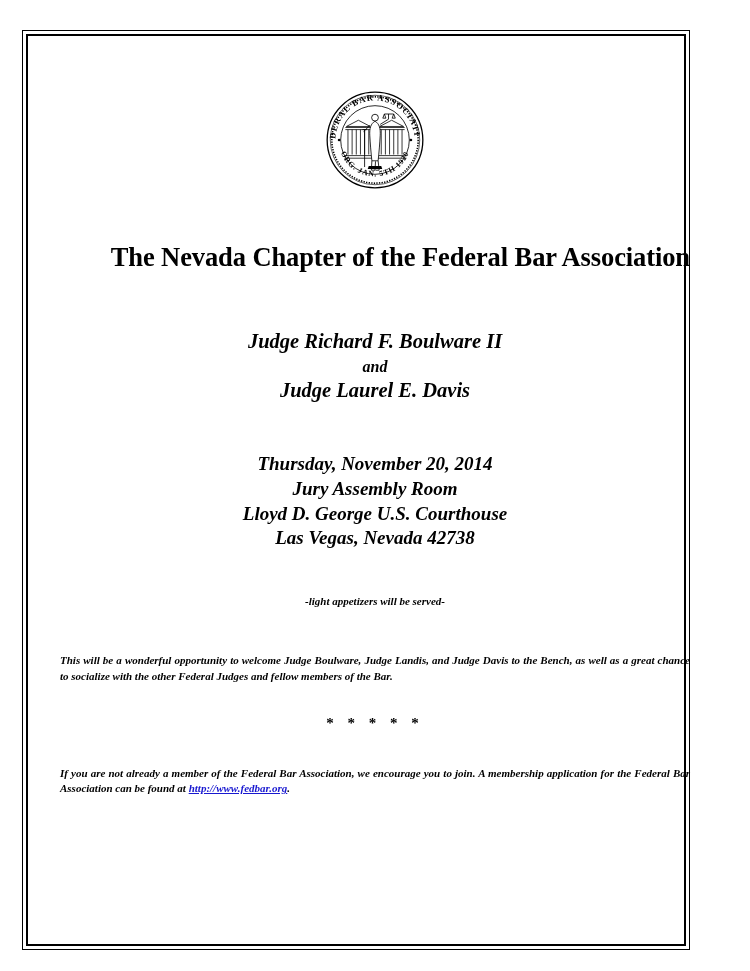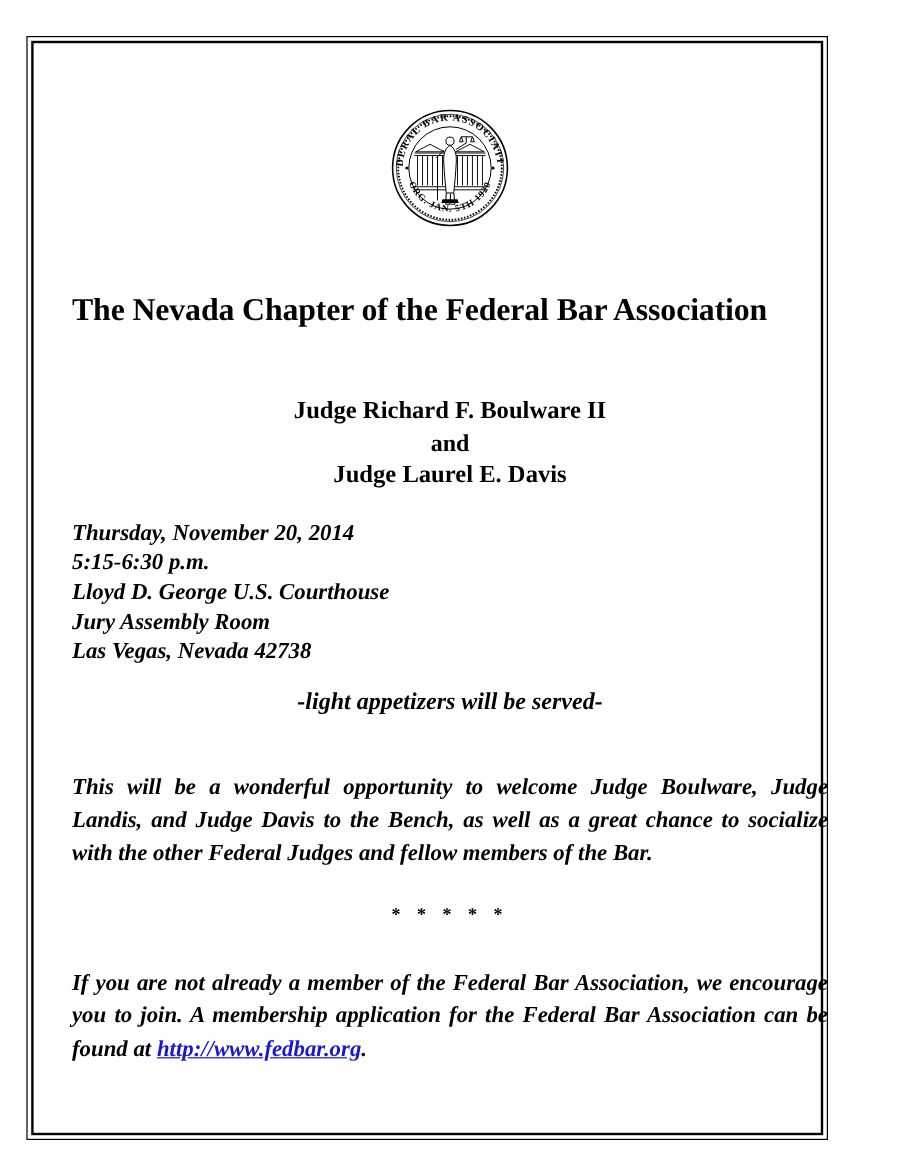--- a/index.html
+++ b/index.html
@@ -63,7 +63,7 @@
 
   
   .headline {
-    text-align: left;
+    text-align: right;
     font-weight: bold;
     font-size: 26.5px;
     line-height: 1.30;

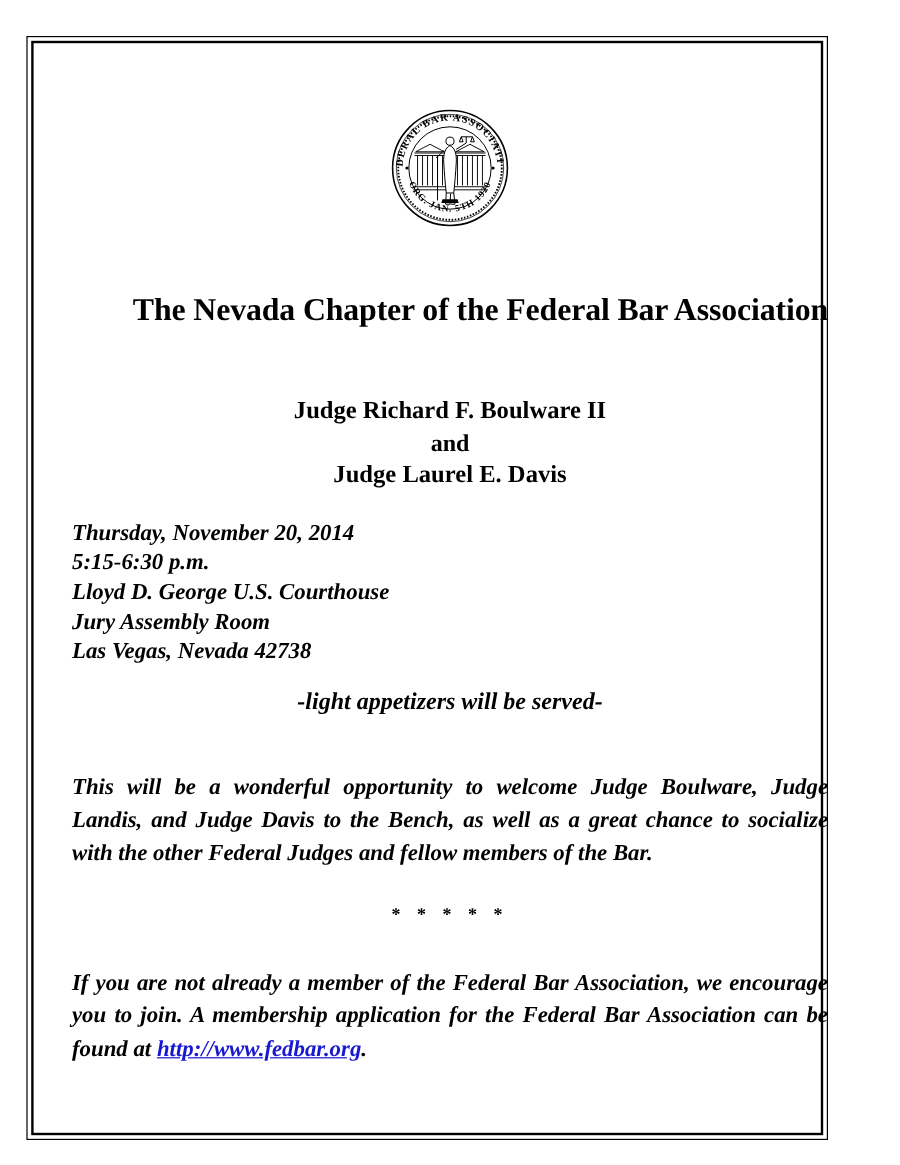--- a/index.html
+++ b/index.html
@@ -75,6 +75,7 @@
   .honorees {
     text-align: center;
     font-weight: bold;
+    font-style: italic;
     font-size: 20.5px;
     line-height: 1.33;
     margin-top: 54px;

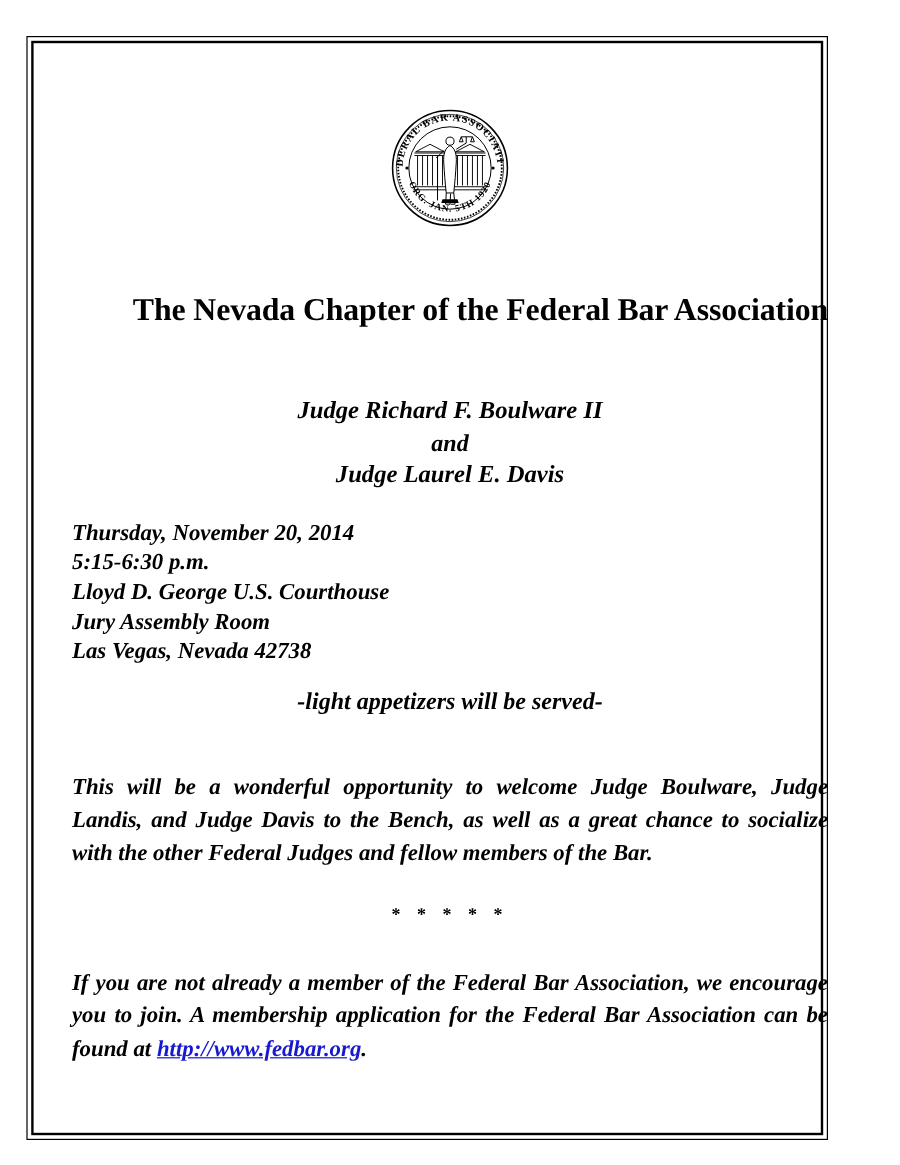--- a/index.html
+++ b/index.html
@@ -81,7 +81,7 @@
     margin-top: 54px;
   }
   .honorees .conj {
-    font-size: 20px;
+    font-size: 16px;
   }
 
   

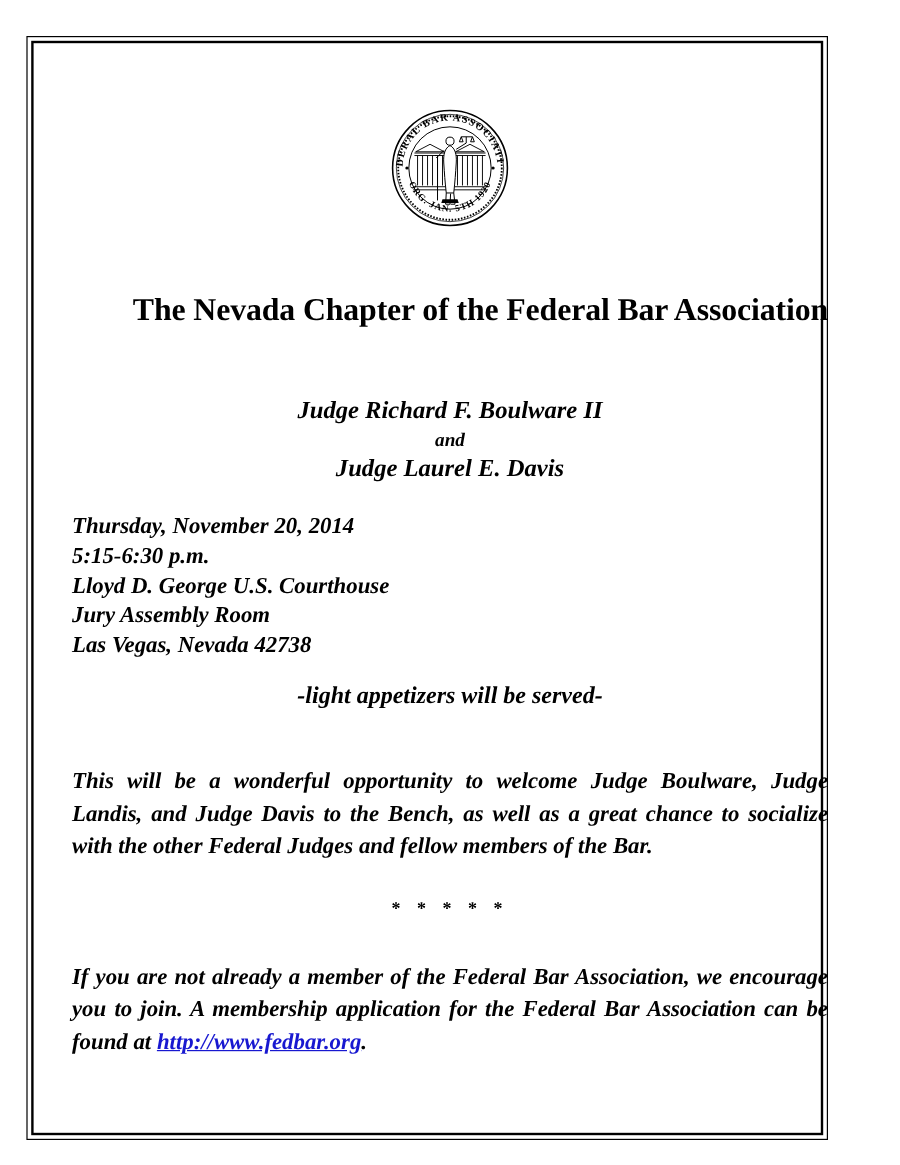--- a/index.html
+++ b/index.html
@@ -86,12 +86,12 @@
 
   
   .details {
-    text-align: left;
+    text-align: center;
     font-weight: bold;
     font-style: italic;
     font-size: 19px;
     line-height: 1.30;
-    margin-top: 22px;
+    margin-top: 48px;
   }
 
   .appetizers {

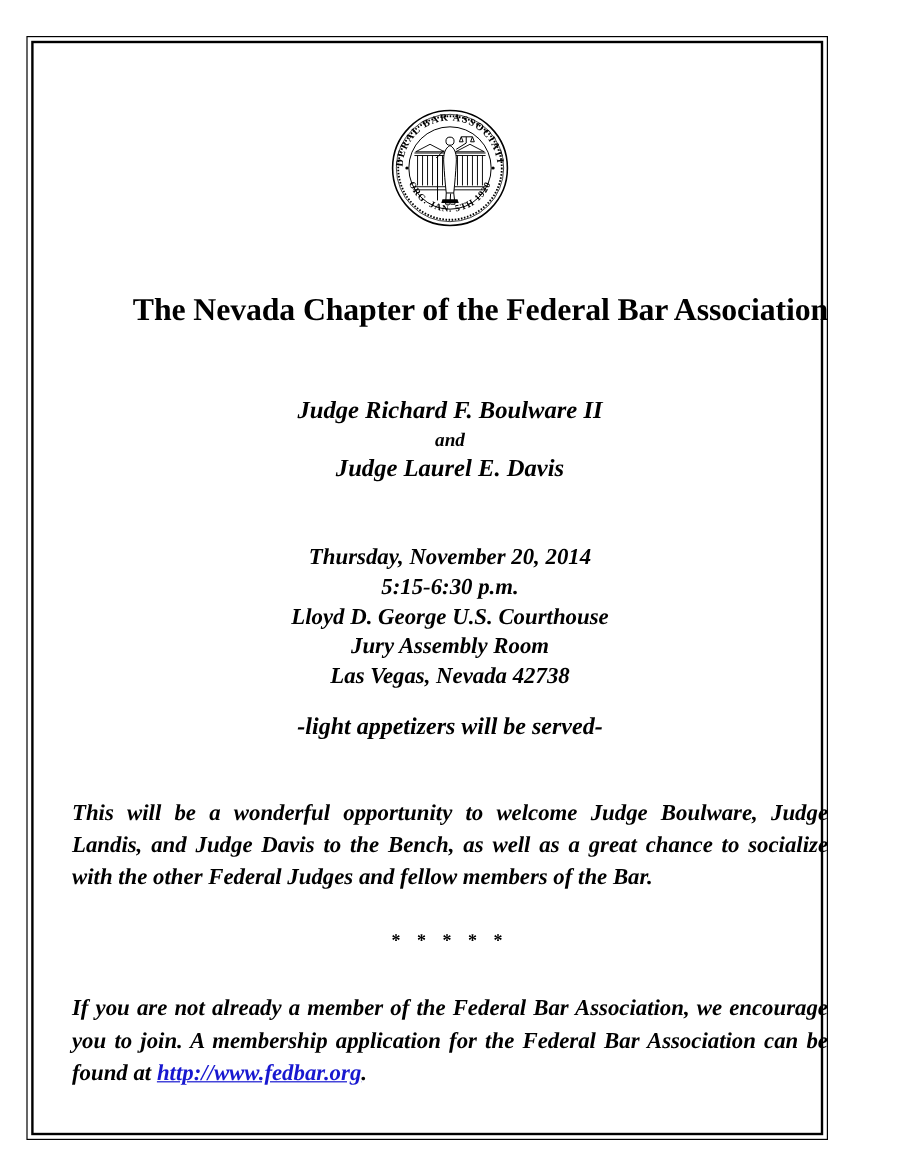--- a/index.html
+++ b/index.html
@@ -215,7 +215,6 @@
 
     <div class="details">
       <div>Thursday, November 20, 2014</div>
-      <div>5:15-6:30 p.m.</div>
       <div>Lloyd D. George U.S. Courthouse</div>
       <div>Jury Assembly Room</div>
       <div>Las Vegas, Nevada 42738</div>

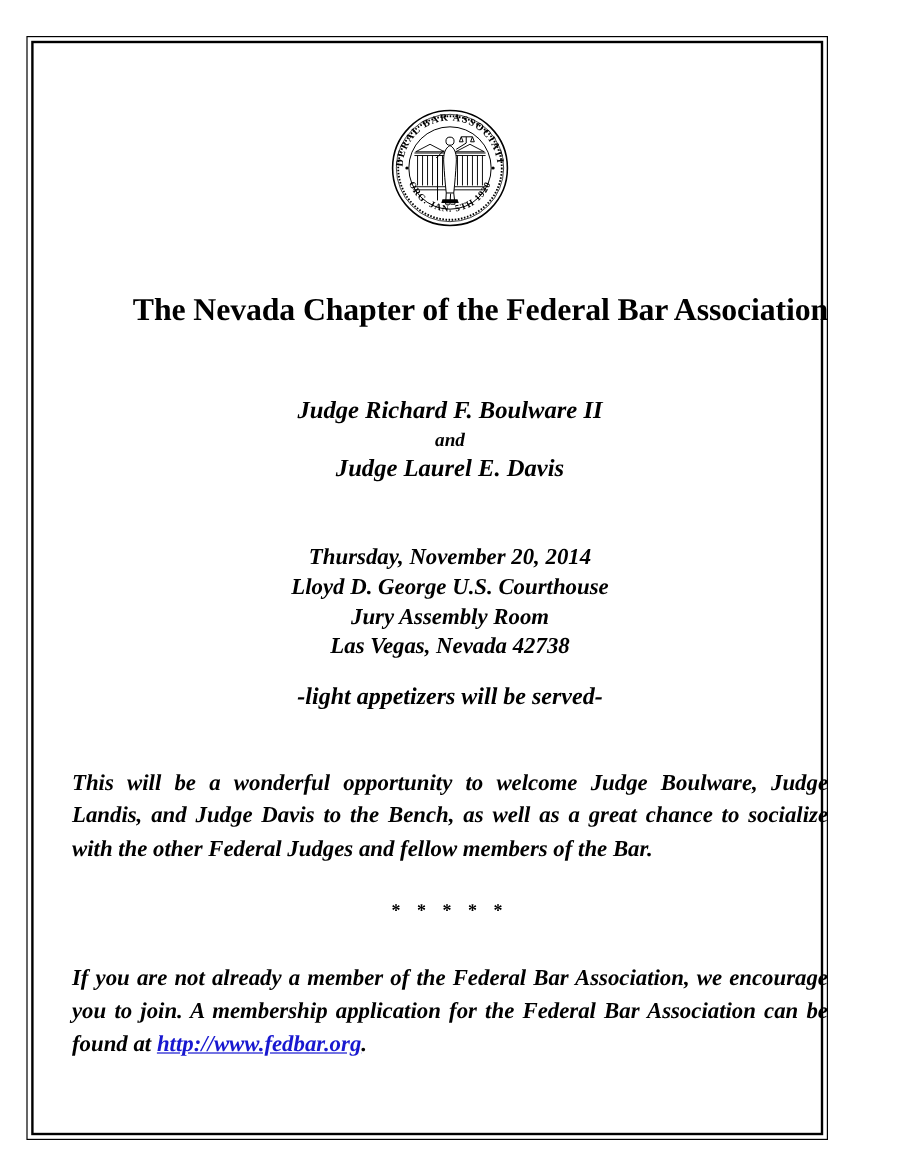--- a/index.html
+++ b/index.html
@@ -215,8 +215,8 @@
 
     <div class="details">
       <div>Thursday, November 20, 2014</div>
+      <div>Jury Assembly Room</div>
       <div>Lloyd D. George U.S. Courthouse</div>
-      <div>Jury Assembly Room</div>
       <div>Las Vegas, Nevada 42738</div>
     </div>
 

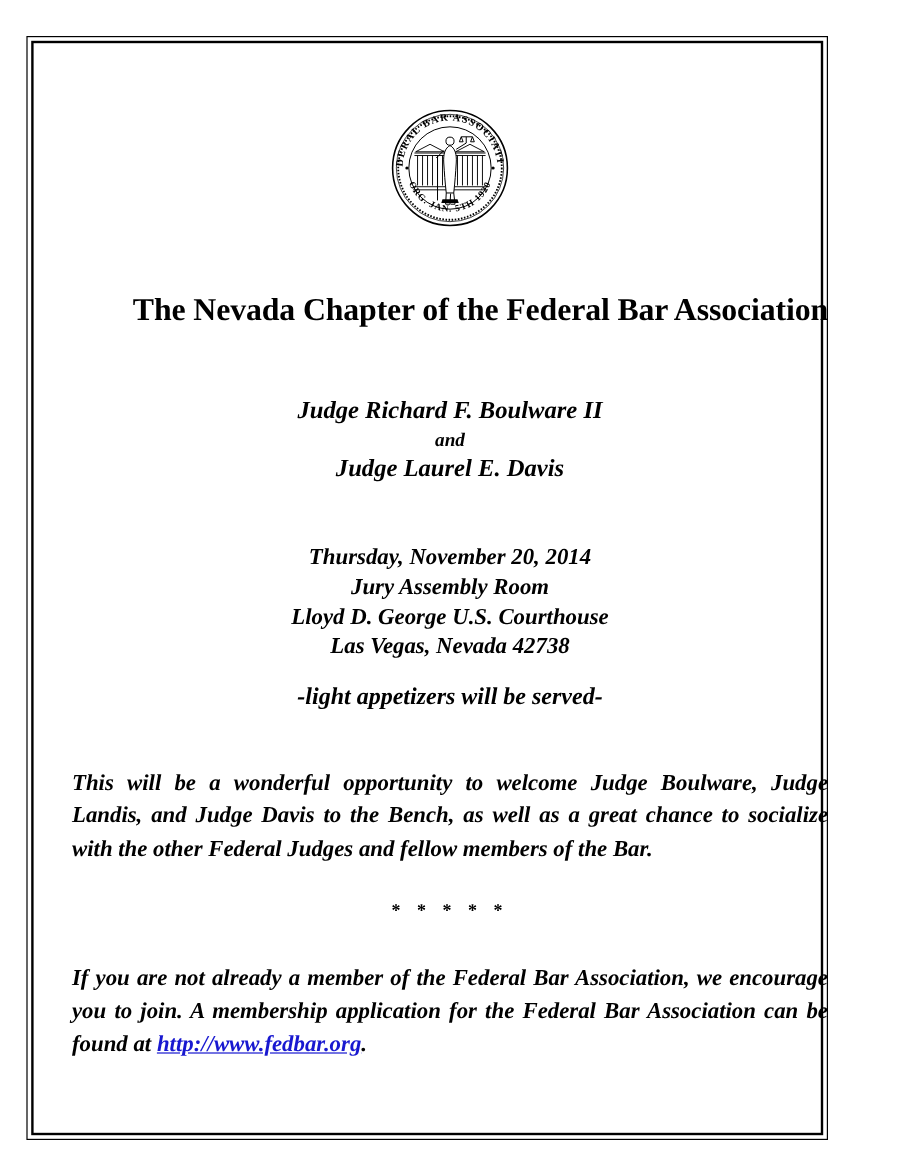--- a/index.html
+++ b/index.html
@@ -98,8 +98,8 @@
     text-align: center;
     font-weight: bold;
     font-style: italic;
-    font-size: 20px;
-    margin-top: 18px;
+    font-size: 11px;
+    margin-top: 44px;
   }
 
   

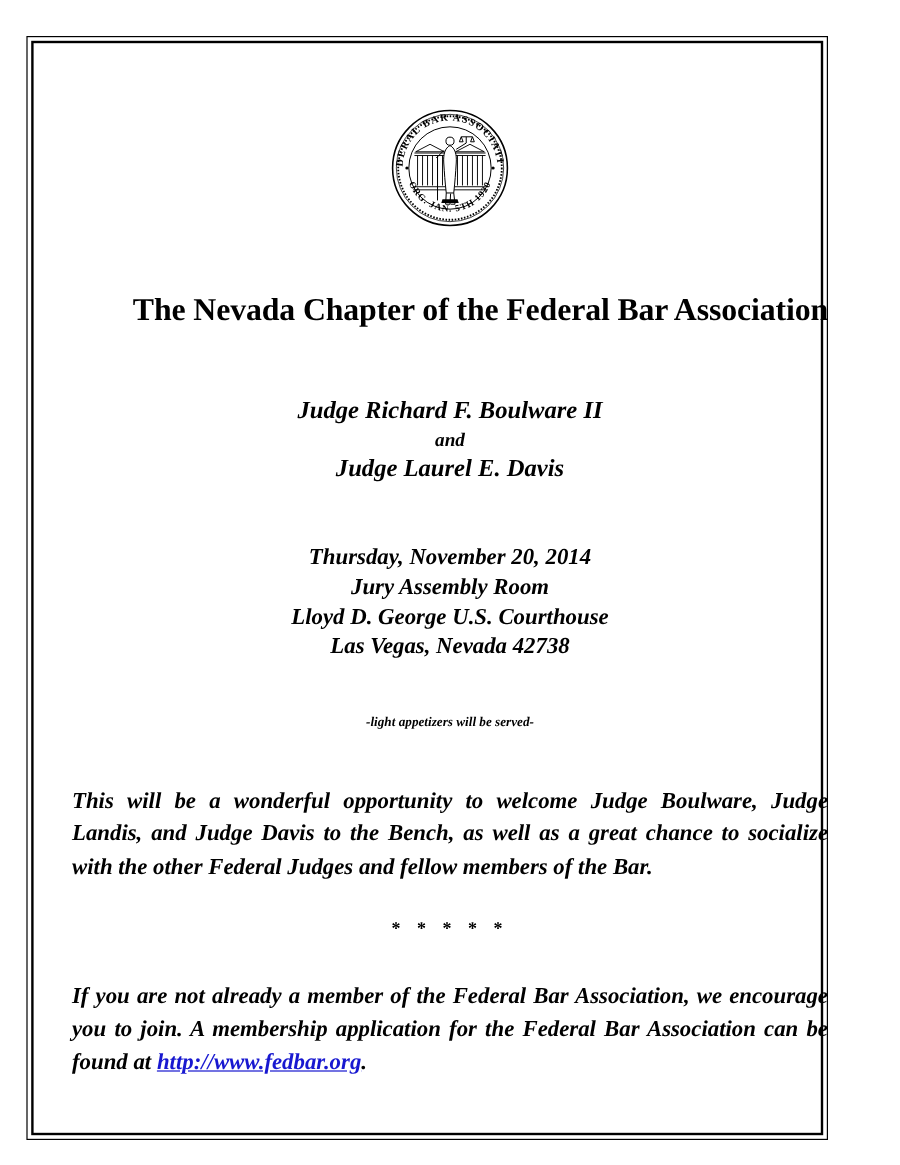--- a/index.html
+++ b/index.html
@@ -107,7 +107,7 @@
     text-align: justify;
     font-weight: bold;
     font-style: italic;
-    font-size: 19px;
+    font-size: 11px;
     line-height: 1.44;
     margin-top: 46px;
   }

